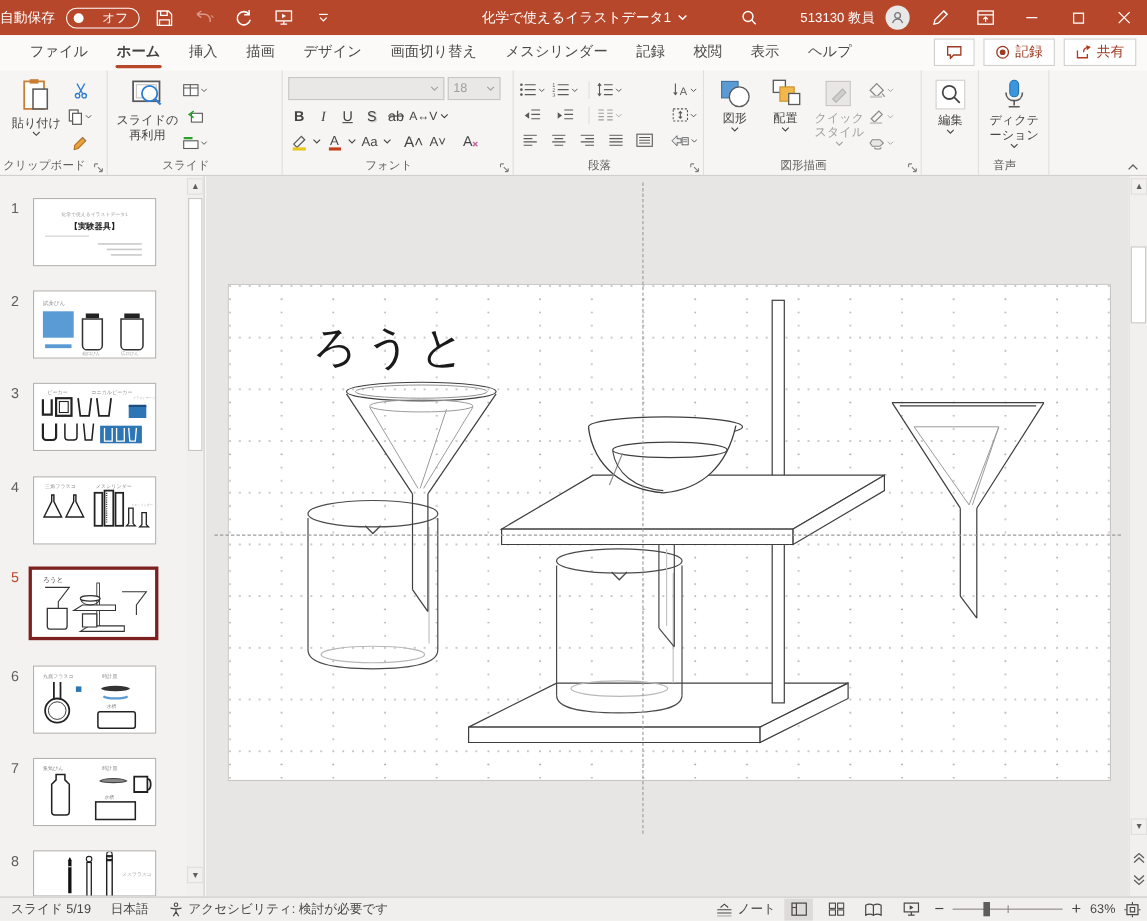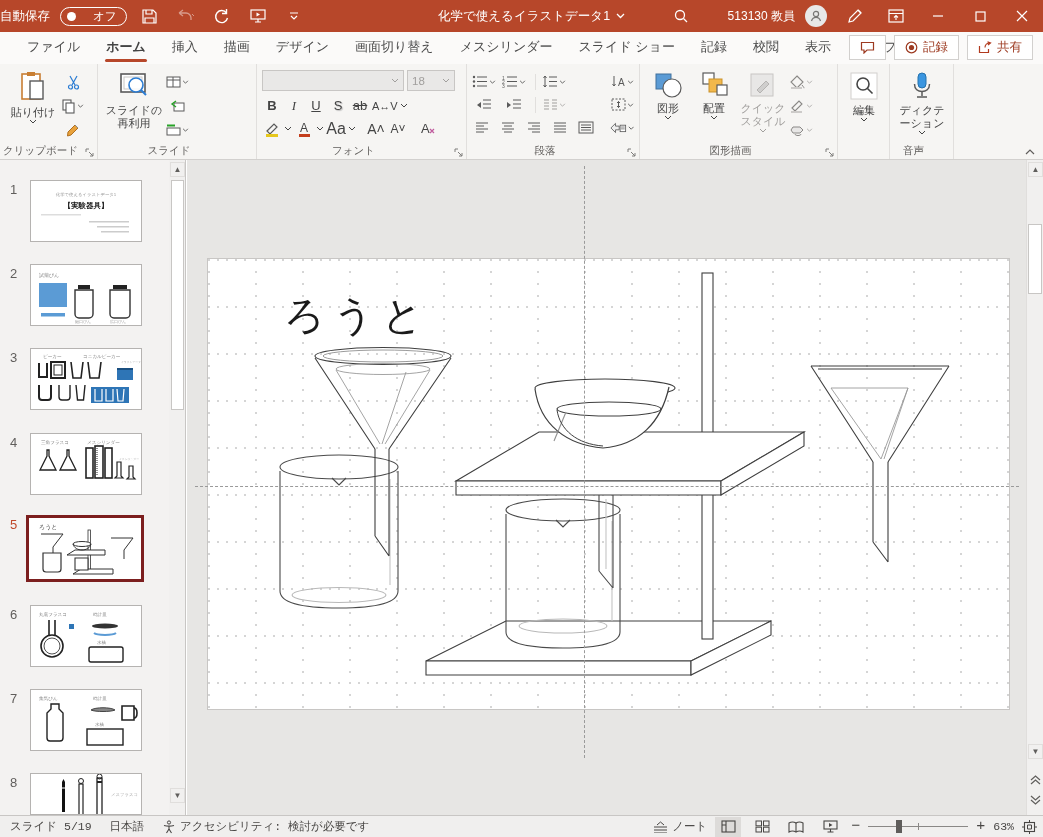--- a/index.html
+++ b/index.html
@@ -179,7 +179,6 @@
       <span class="tab">デザイン</span>
       <span class="tab">画面切り替え</span>
       <span class="tab">メスシリンダー</span>
-      <span class="tab">スライド ショー</span>
       <span class="tab">記録</span>
       <span class="tab">校閲</span>
       <span class="tab">表示</span>

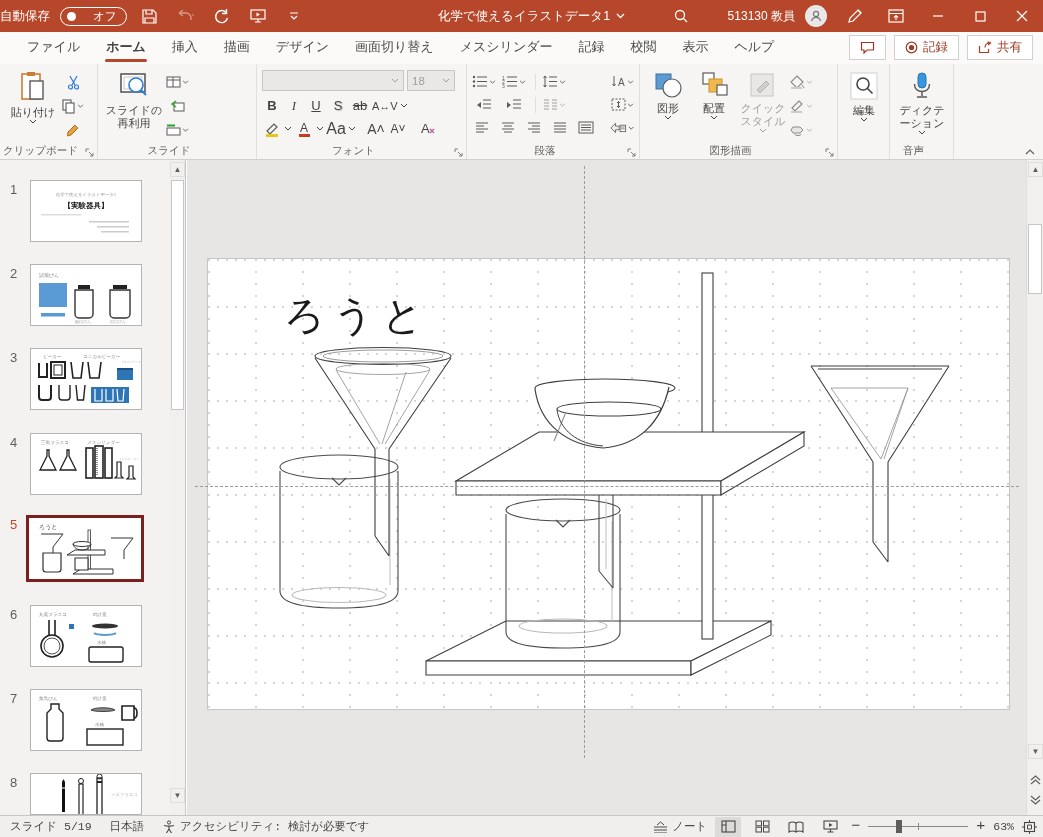--- a/index.html
+++ b/index.html
@@ -341,7 +341,7 @@
         <svg class="chev" width="8" height="5" viewBox="0 0 8 5">
             <path d="M1 1l3 3 3-3" fill="none" stroke="#444"></path>
           </svg>
-        <span class="fbtn" style="font-size:16px">Aa</span>
+        <span class="fbtn" style="font-size:12px">Aa</span>
         <svg class="chev" width="8" height="5" viewBox="0 0 8 5">
             <path d="M1 1l3 3 3-3" fill="none" stroke="#444"></path>
           </svg>

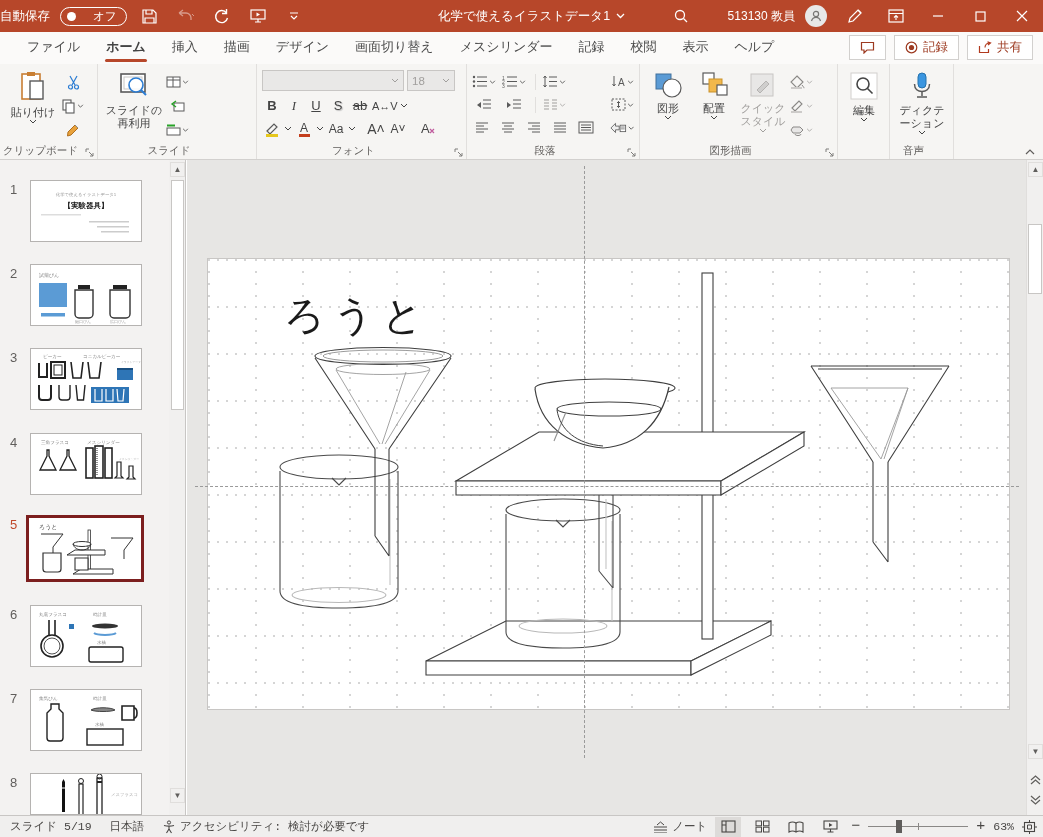--- a/index.html
+++ b/index.html
@@ -67,7 +67,7 @@
   .statusbar { position:absolute; bottom:0; left:0; width:100%; height:22px; background:#f0efee; border-top:1px solid #c8c6c4; display:flex; align-items:center; font-size:11.5px; color:#484644; }
   .sb-left { display:flex; align-items:center; gap:18px; padding-left:10px; }
   .sb-right { position:absolute; right:6px; display:flex; align-items:center; gap:8px; }
-  .sb-item { display:flex; align-items:center; gap:4px; cursor:pointer; white-space:nowrap;font-family:Liberation Mono, monospace; }
+  .sb-item { display:flex; align-items:center; gap:4px; cursor:pointer; white-space:nowrap; }
   .viewbtn { width:26px; height:20px; display:flex; align-items:center; justify-content:center; cursor:pointer; }
   .viewbtn.on { background:#dddbd9; }
   .zoomtrack { position:relative; width:100px; height:20px; cursor:pointer; }

